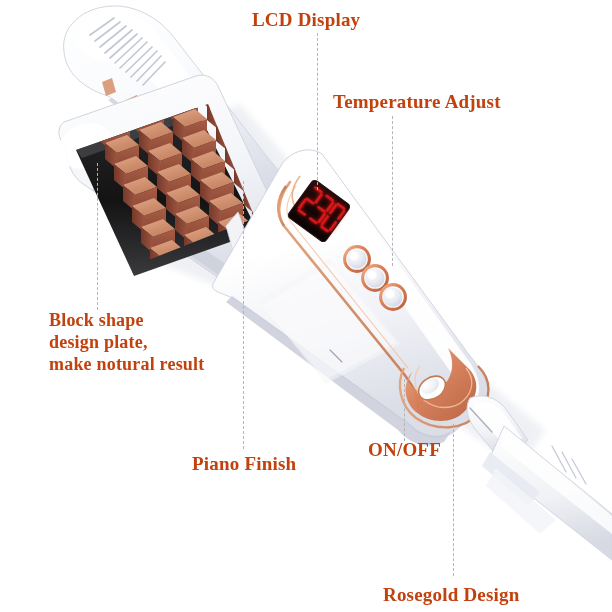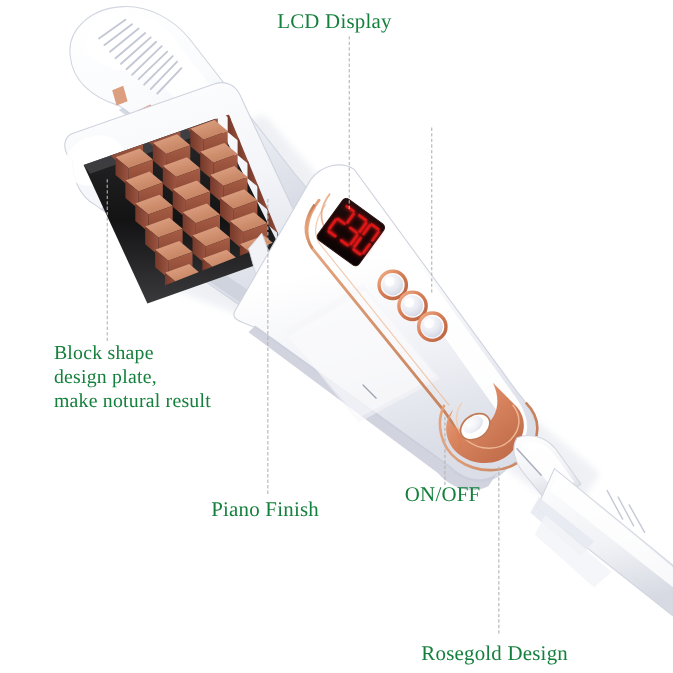--- a/index.html
+++ b/index.html
@@ -26,9 +26,9 @@
   }
   .callout {
     position: absolute;
-    color: #15803d;
+    color: #c2410c;
     font-family: "Liberation Serif", "DejaVu Serif", serif;
-    font-weight: 400;
+    font-weight: 700;
     letter-spacing: 0.2px;
     white-space: pre;
     line-height: 1.22;

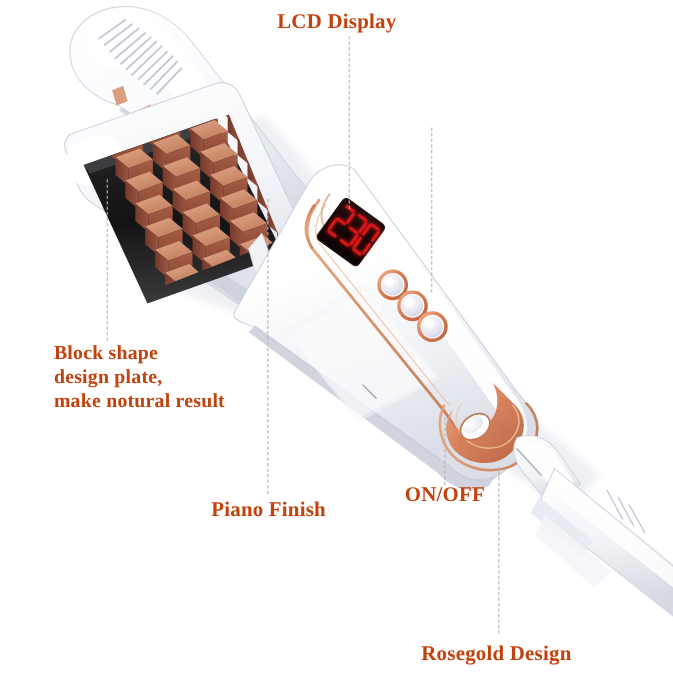--- a/index.html
+++ b/index.html
@@ -501,6 +501,7 @@
 
   <div class="callout" id="label-lcd">LCD Display</div>
 
+  <div class="callout" id="label-temp">Temperature Adjust</div>
 
   <div class="callout multiline" id="label-block">Block shape
 design plate,

